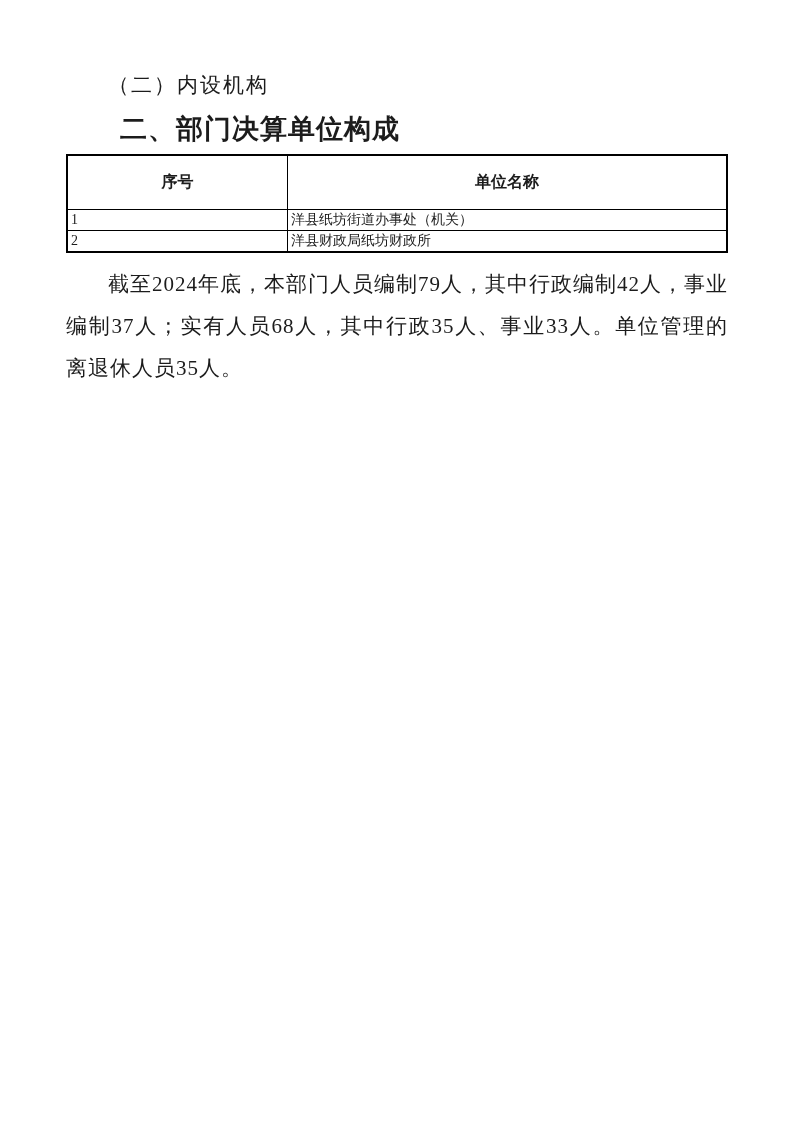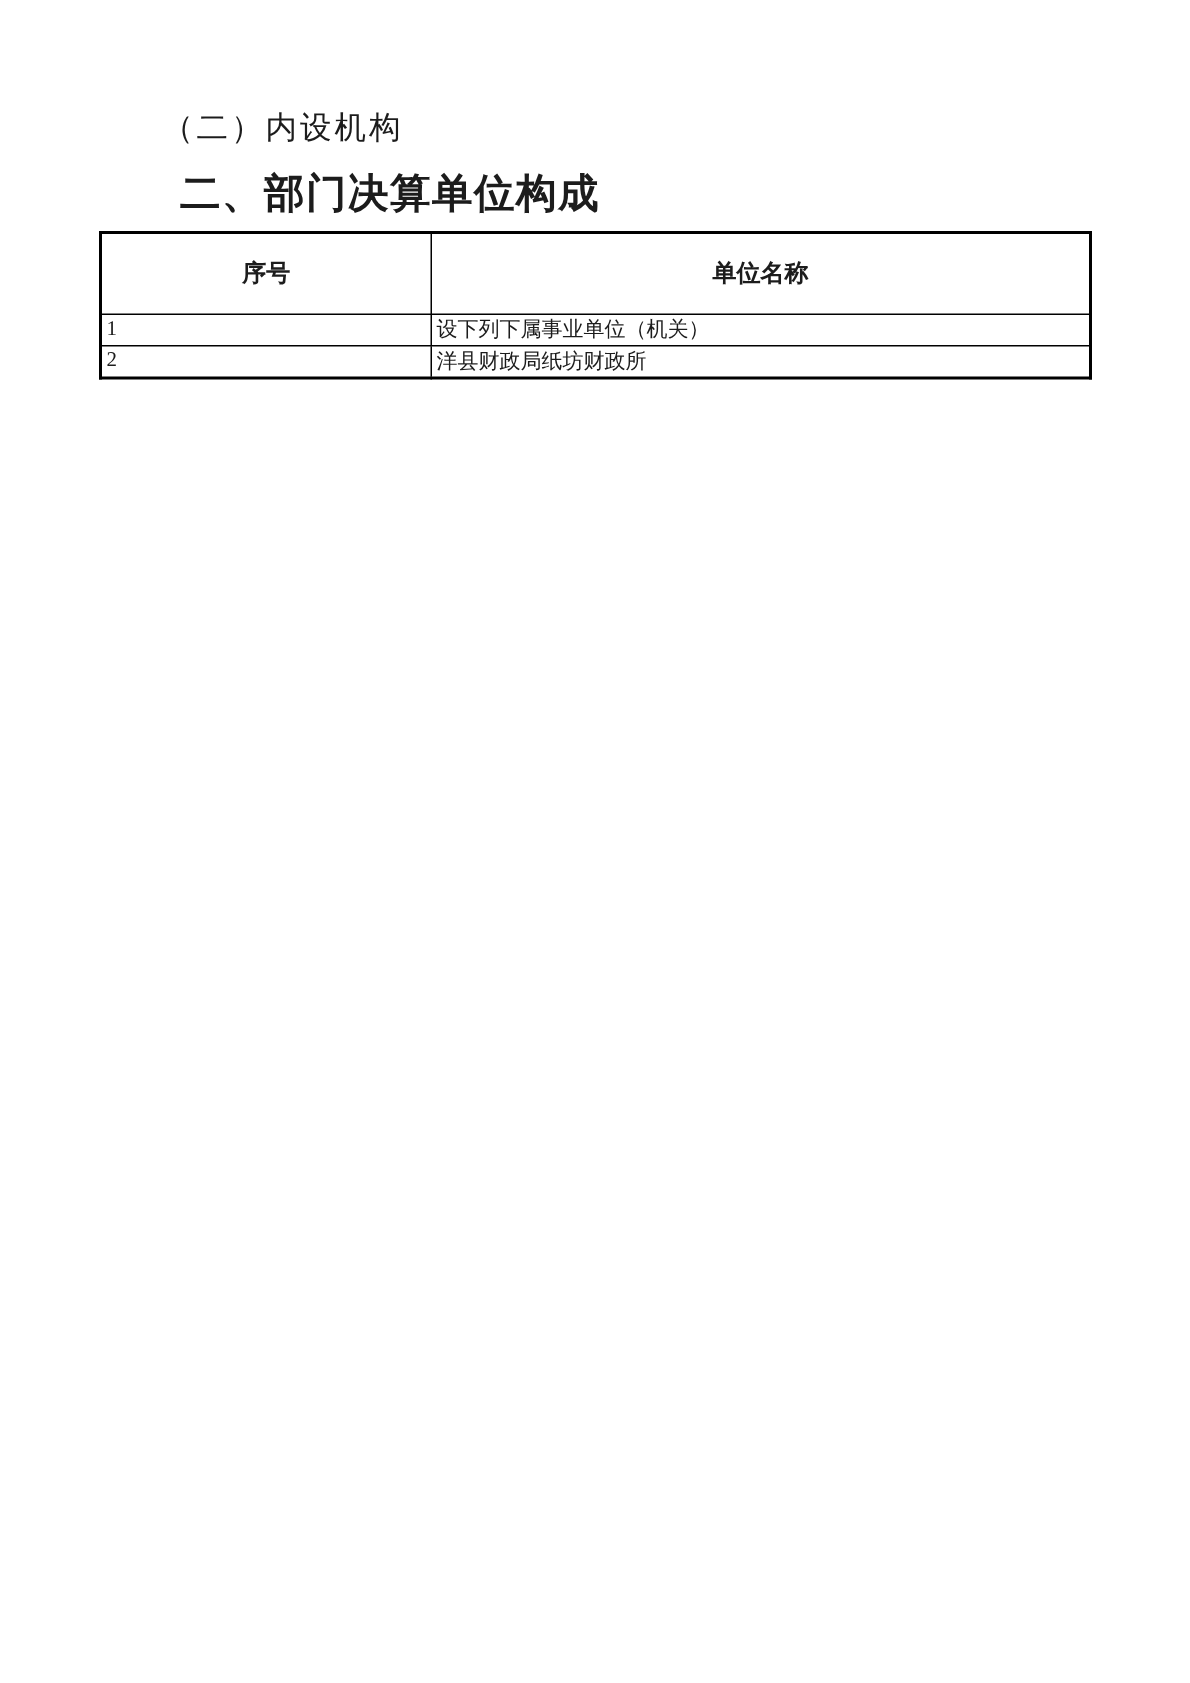--- a/index.html
+++ b/index.html
@@ -110,7 +110,7 @@
       <tbody>
         <tr>
           <td>1</td>
-          <td>设下列下属事业单位（机关）</td>
+          <td>洋县纸坊街道办事处（机关）</td>
         </tr>
         <tr>
           <td>2</td>

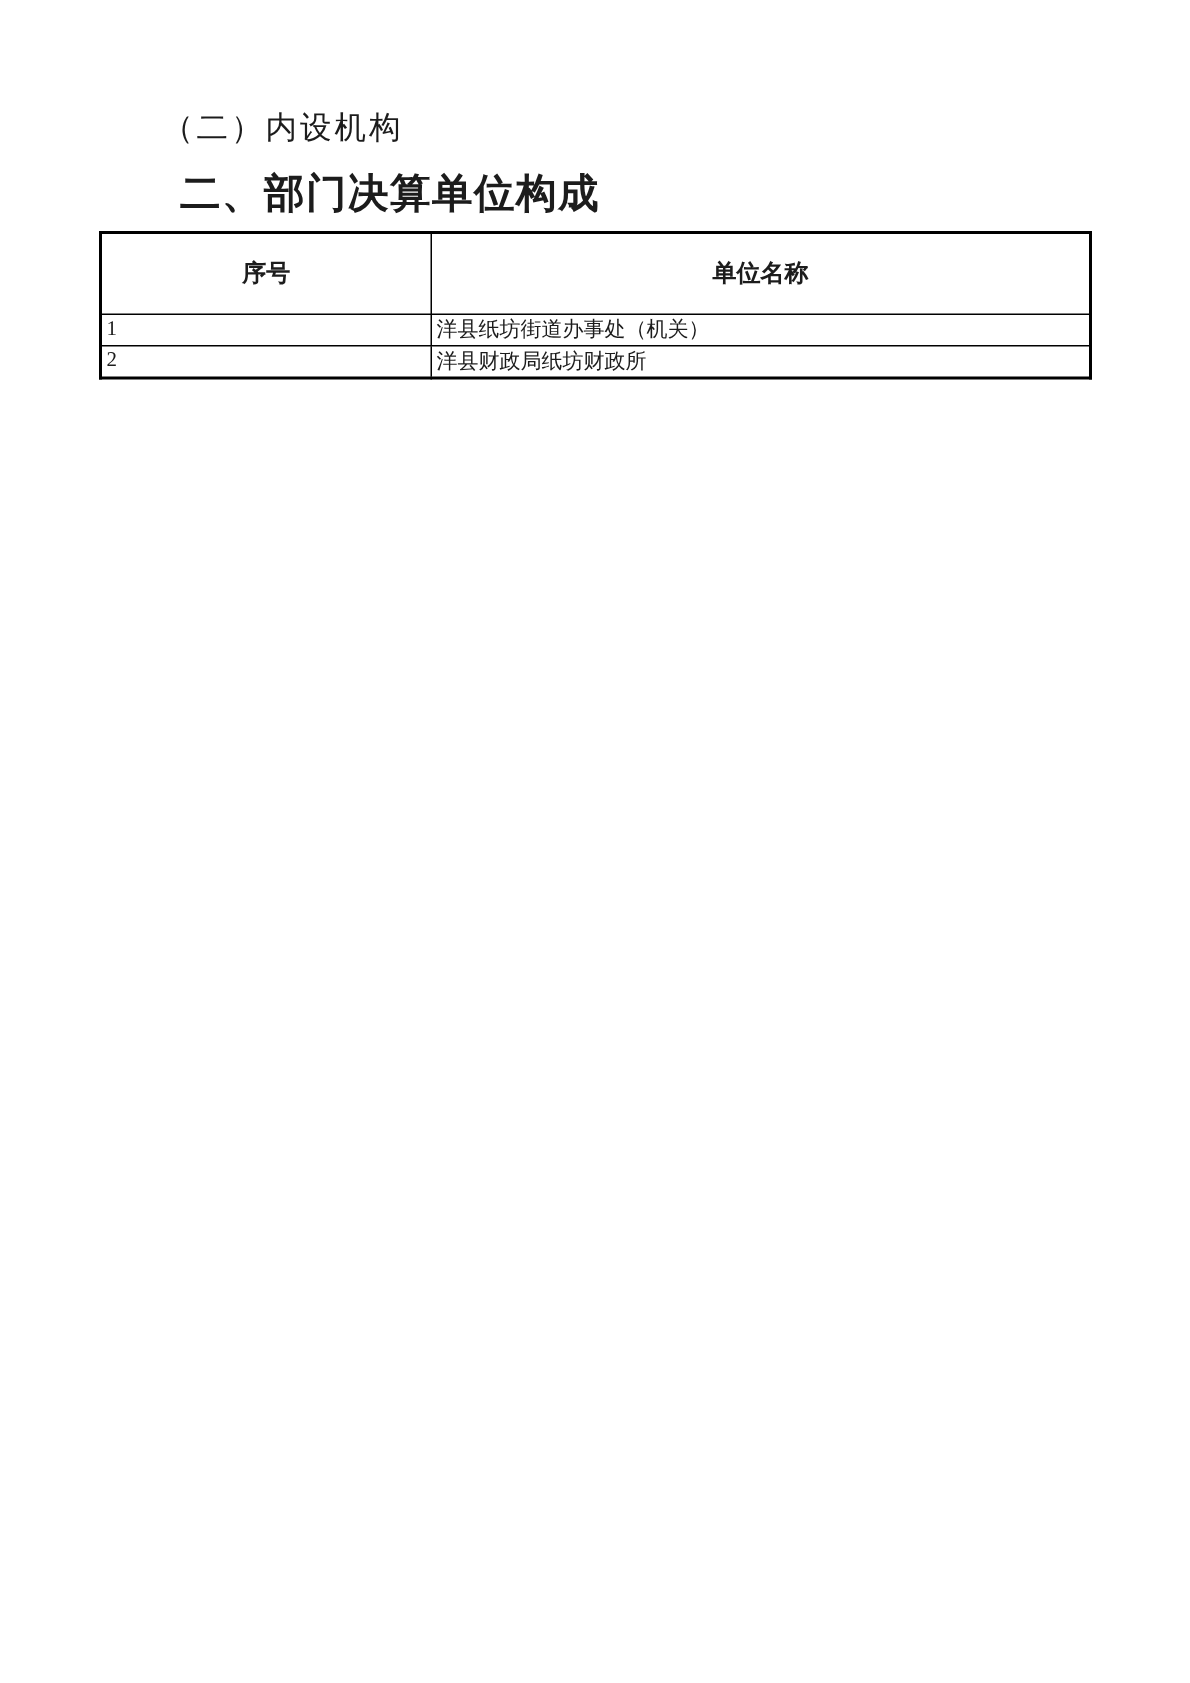--- a/index.html
+++ b/index.html
@@ -120,6 +120,7 @@
     </table>
 
 
+    <p class="para staff">截至2024年底，本部门人员编制79人，其中行政编制42人，事业编制37人；实有人员68人，其中行政35人、事业33人。单位管理的离退休人员35人。</p>
 
   </div>
 </div>

